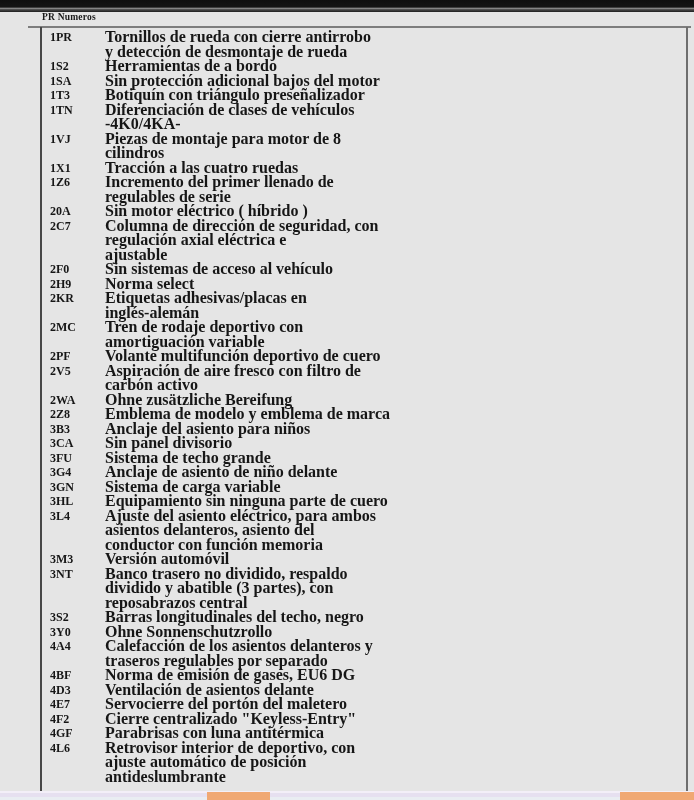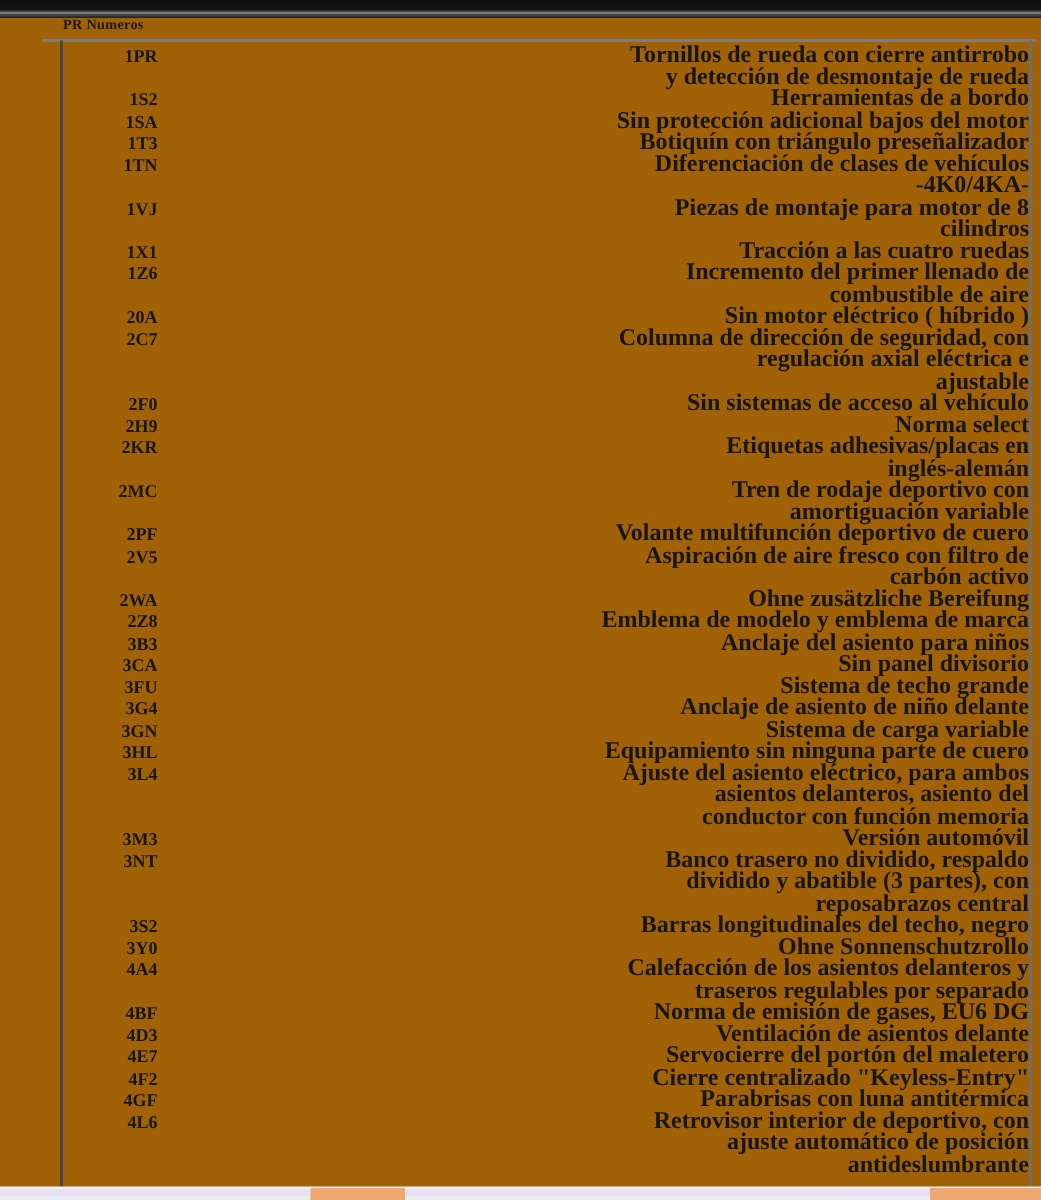--- a/index.html
+++ b/index.html
@@ -12,7 +12,7 @@
   }
   .page {
     position: absolute; inset: 0;
-    background: #a16207;
+    background: #e5e5e5;
     text-decoration: underline;
   }
   

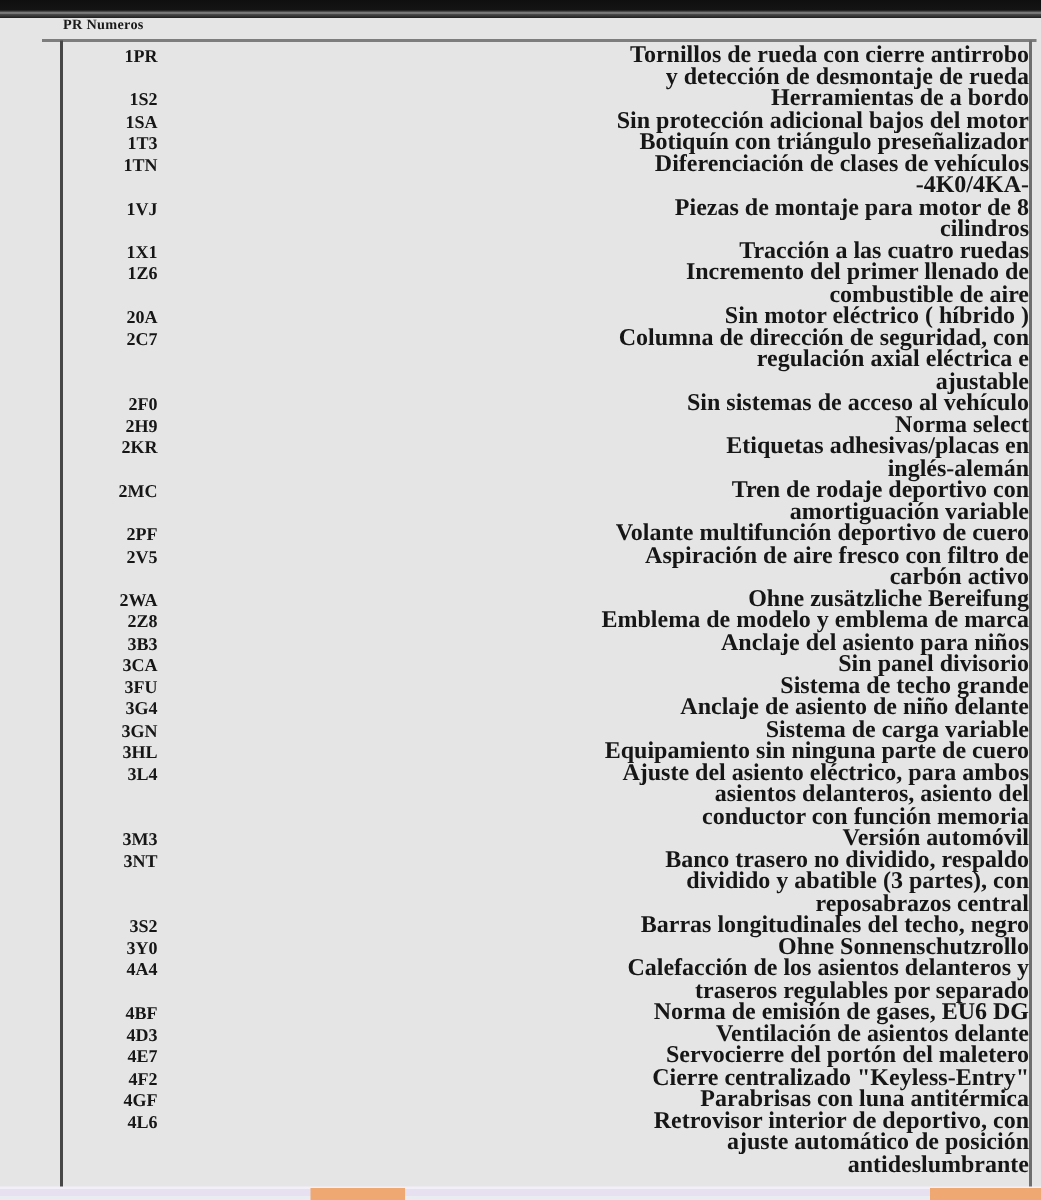--- a/index.html
+++ b/index.html
@@ -38,7 +38,6 @@
     box-sizing: border-box;
     padding: 3px 0 0 8px;
     background: transparent;
-    text-align: right;
   }
   .row { display: flex; align-items: flex-start; }
   .code {

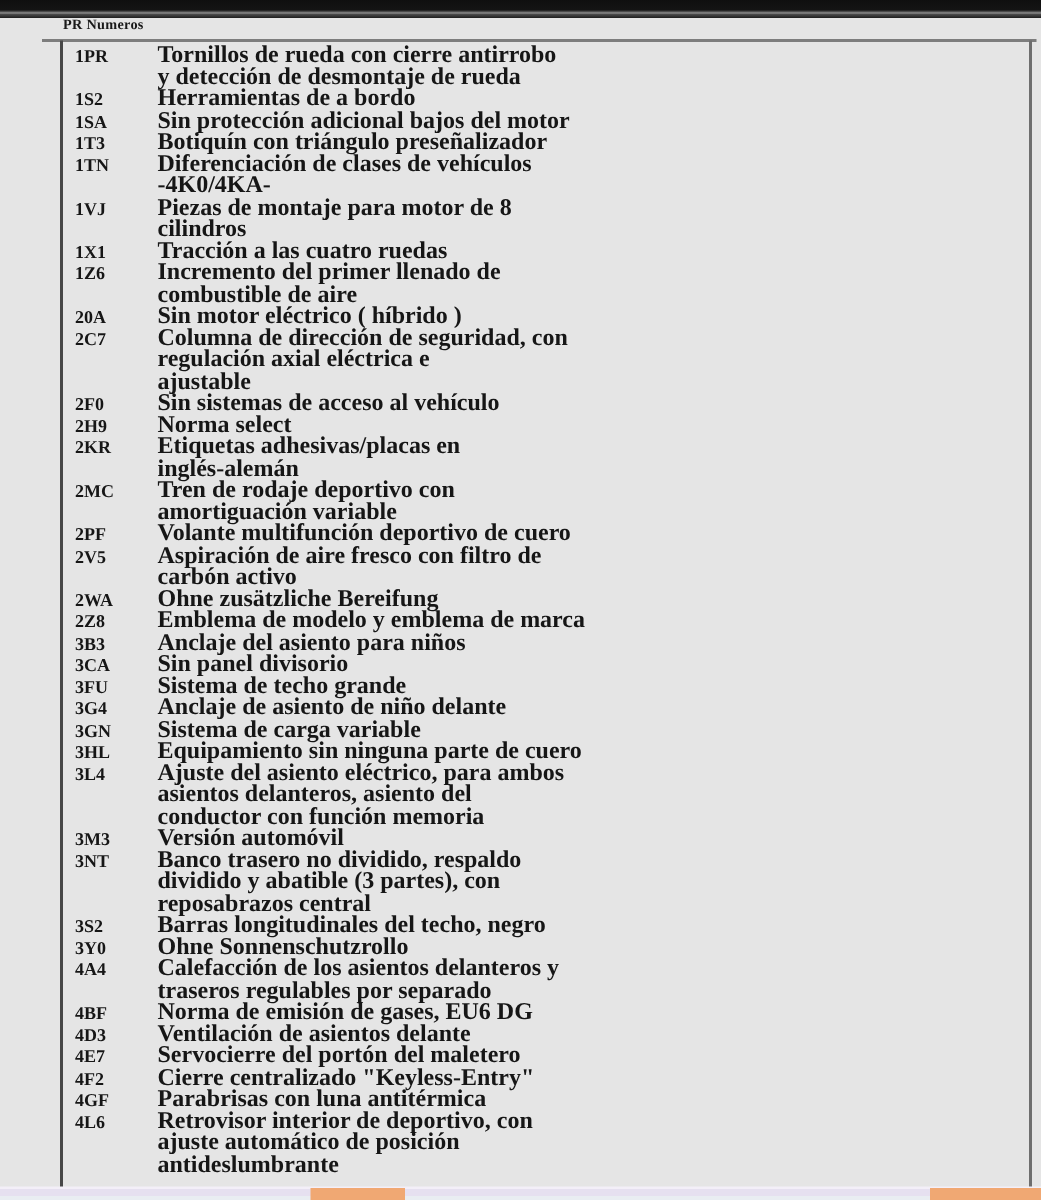--- a/index.html
+++ b/index.html
@@ -121,7 +121,7 @@
           <span class="code">1Z6</span>
           <div class="desc">
             <div class="line">Incremento del primer llenado de</div>
-            <div class="line">combustible de aire</div>
+            <div class="line">regulables de serie</div>
           </div>
         </div>
         <div class="row">

